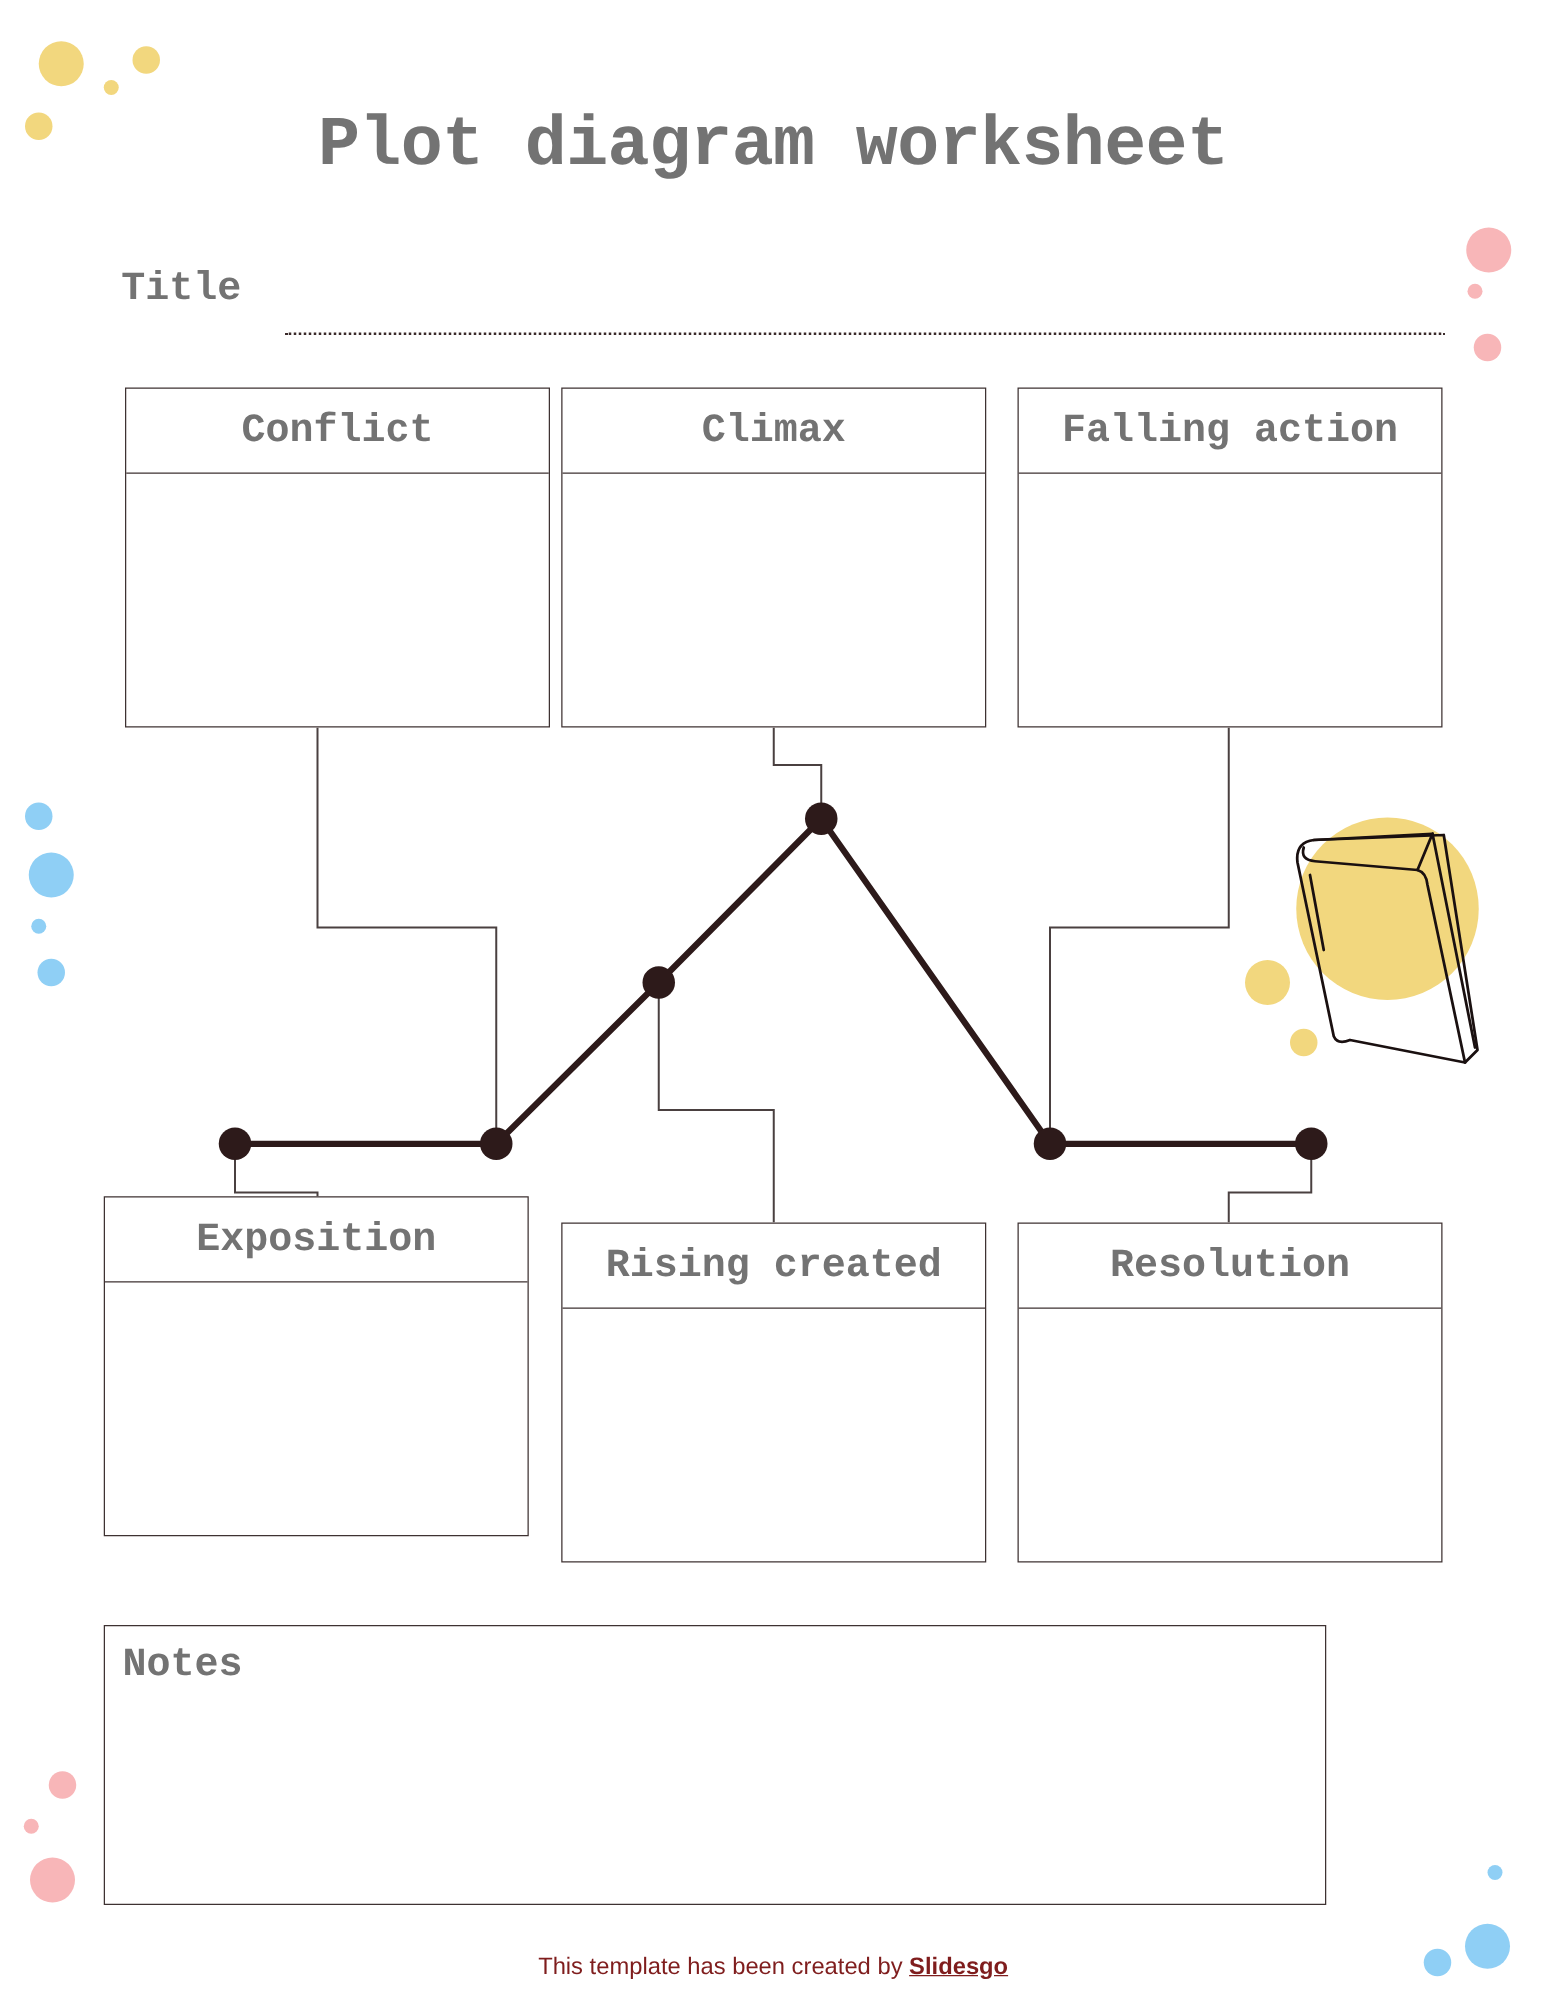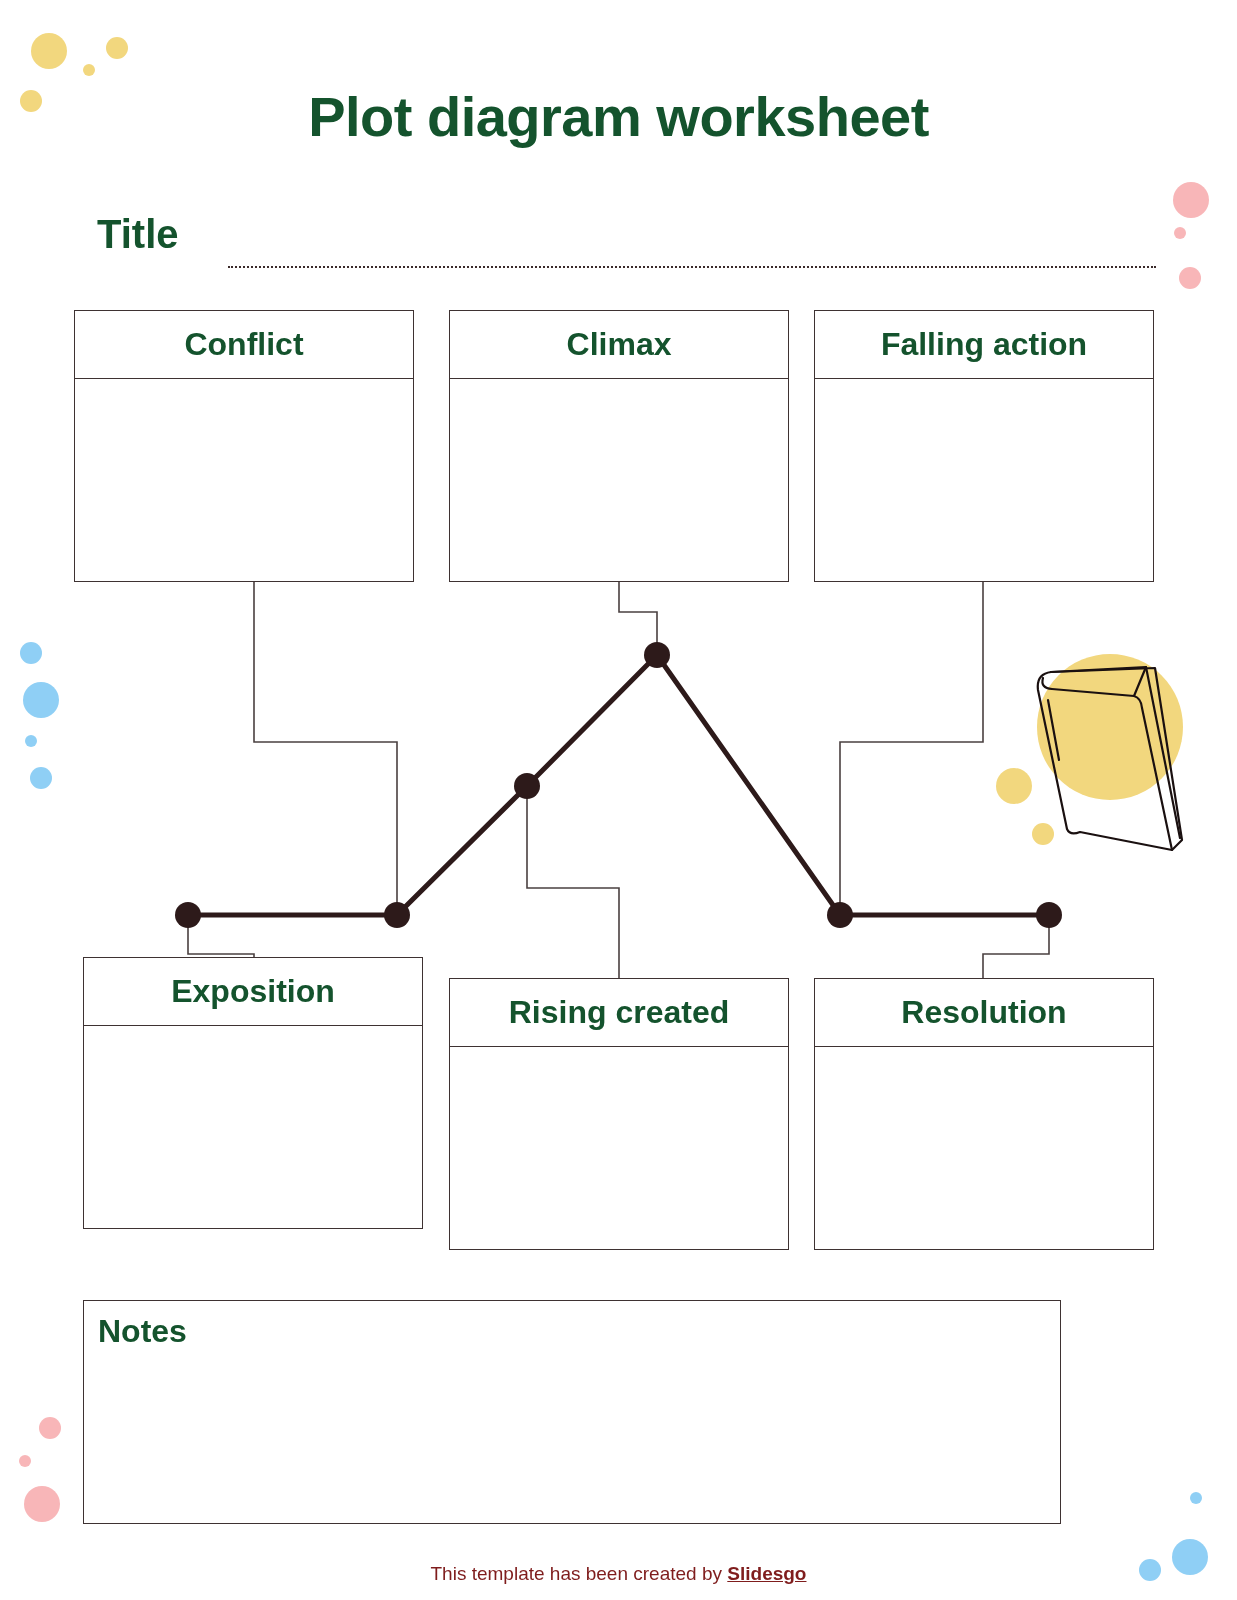--- a/index.html
+++ b/index.html
@@ -5,7 +5,7 @@
     html, body { margin: 0; padding: 0; background: #ffffff; }
     body { width: 1237px; height: 1600px; position: relative; overflow: hidden; }
     .page { position: absolute; left: 0; top: 0; width: 1237px; height: 1600px; }
-    .serif { font-family: Liberation Sans, sans-serif; color: #14532d; font-weight: bold; }
+    .serif { font-family: Liberation Mono, monospace; color: #737373; font-weight: bold; }
     .main-title { position: absolute; left: 0; width: 1237px; top: 84px; text-align: center; font-size: 56px; letter-spacing: -0.5px; }
     .title-label { position: absolute; left: 97px; top: 212px; font-size: 40px; }
     .title-line { position: absolute; left: 228px; top: 266px; width: 928px; height: 0; border-top: 2px dotted #3a2a2a; }

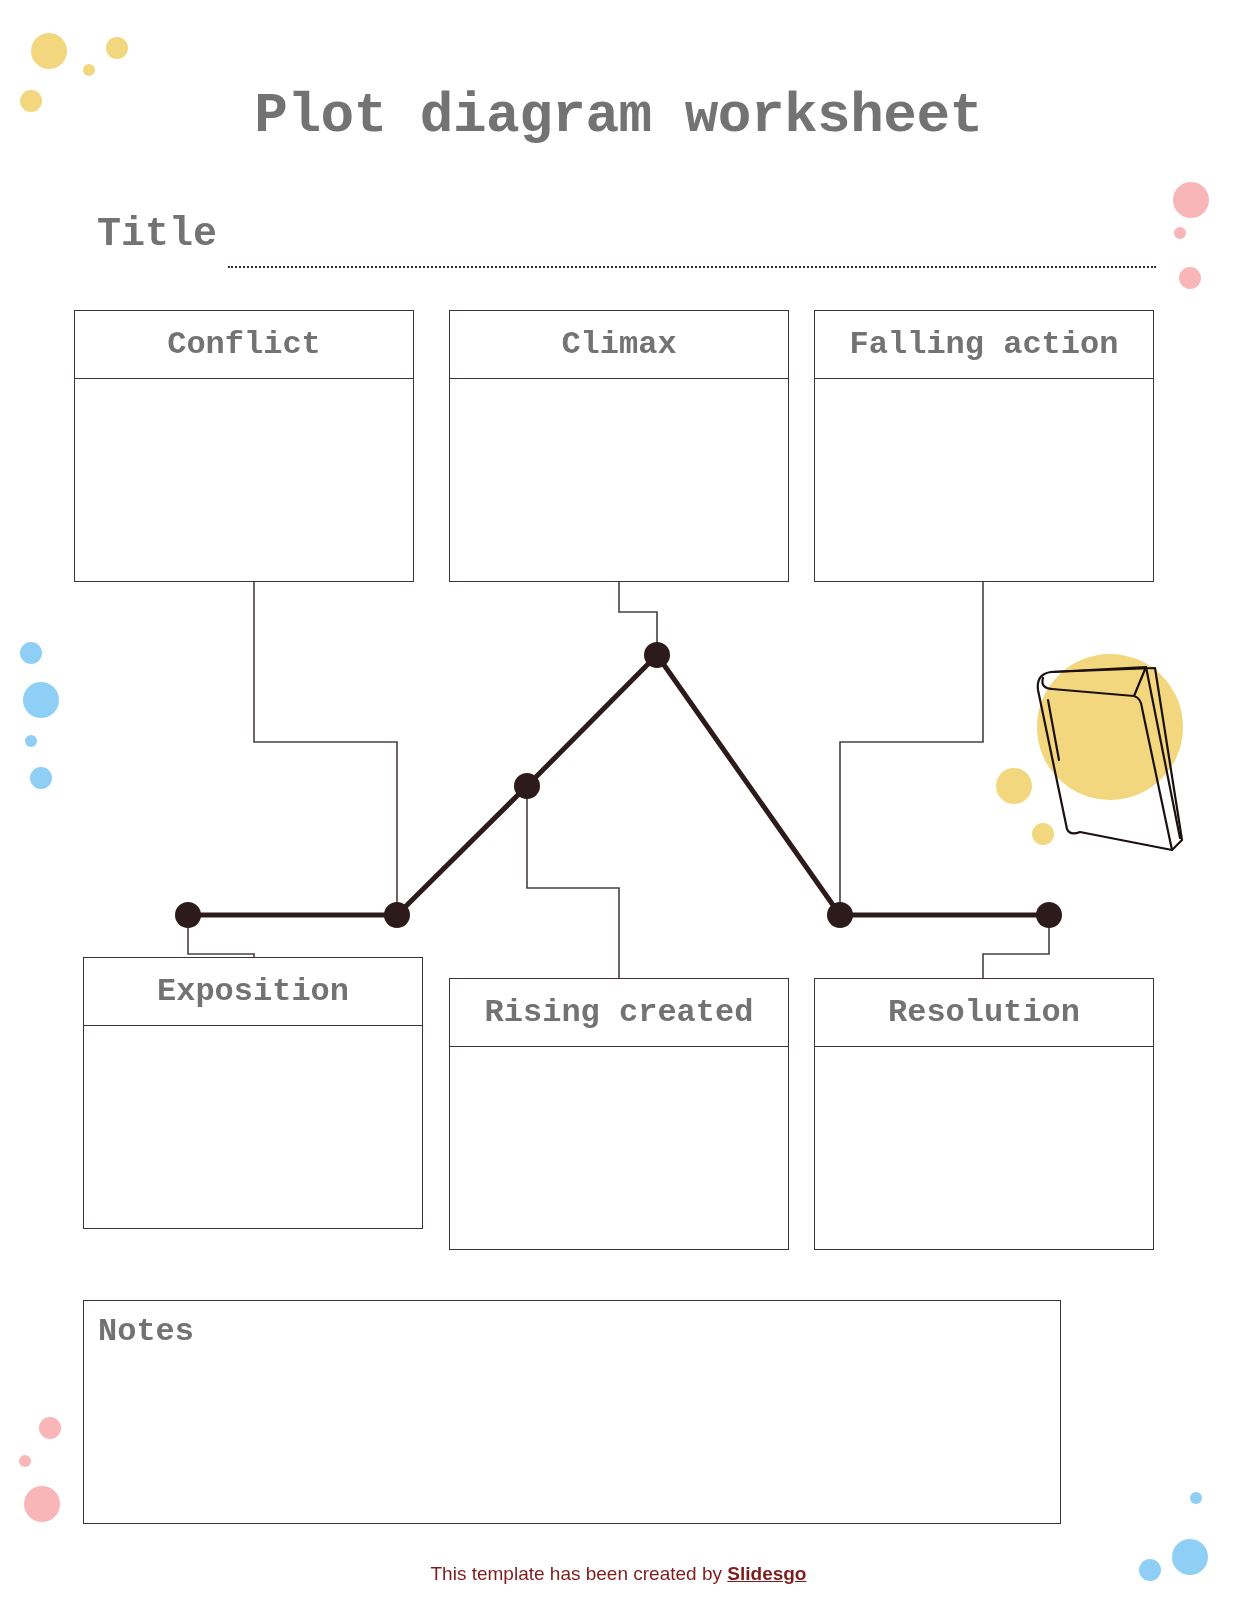--- a/index.html
+++ b/index.html
@@ -7,7 +7,7 @@
     .page { position: absolute; left: 0; top: 0; width: 1237px; height: 1600px; }
     .serif { font-family: Liberation Mono, monospace; color: #737373; font-weight: bold; }
     .main-title { position: absolute; left: 0; width: 1237px; top: 84px; text-align: center; font-size: 56px; letter-spacing: -0.5px; }
-    .title-label { position: absolute; left: 97px; top: 212px; font-size: 40px; }
+    .title-label { position: absolute; left: 97px; top: 212px; font-size: 32px; }
     .title-line { position: absolute; left: 228px; top: 266px; width: 928px; height: 0; border-top: 2px dotted #3a2a2a; }
     .box { position: absolute; width: 340px; height: 272px; border: 1.6px solid #3e3232; box-sizing: border-box; background: #fff; }
     .box-head { height: 68px; border-bottom: 1.6px solid #3e3232; box-sizing: border-box; display: flex; align-items: center; justify-content: center; font-size: 32px; }

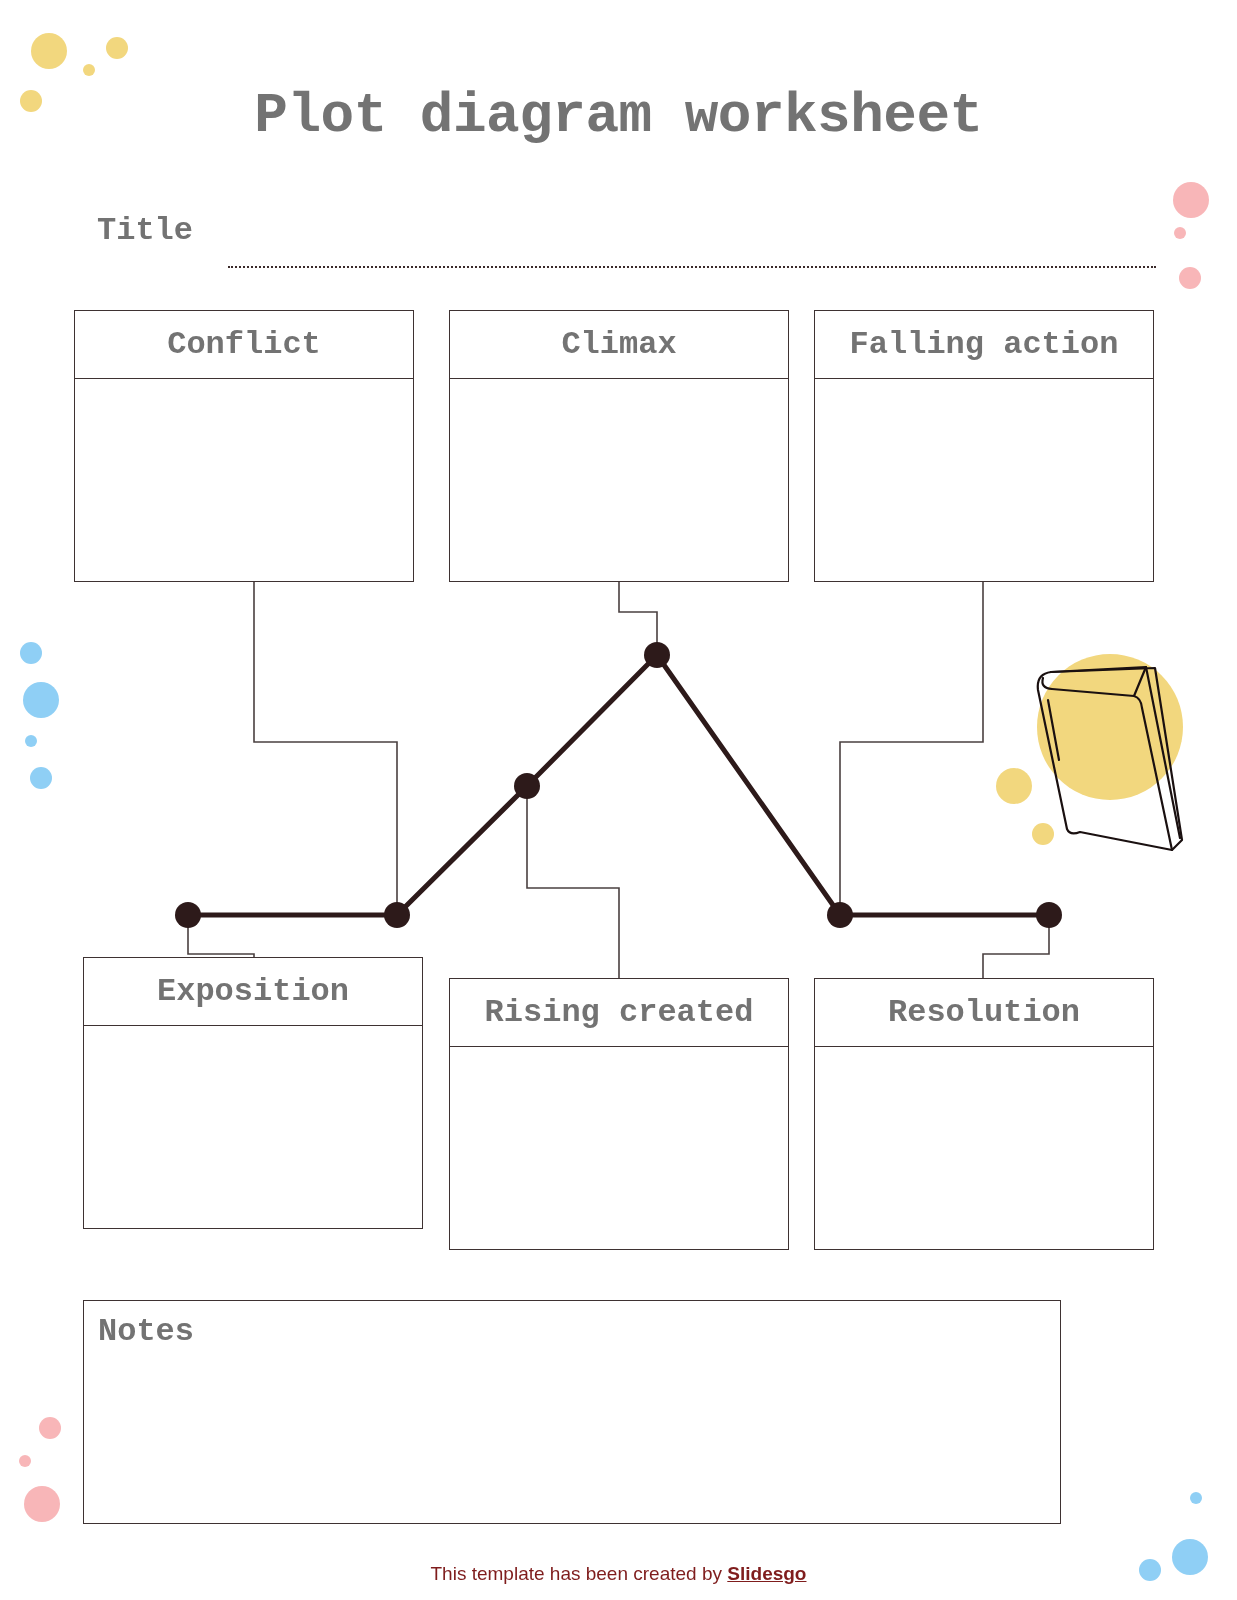--- a/index.html
+++ b/index.html
@@ -100,7 +100,7 @@
   <div class="title-label serif">Title</div>
   <div class="title-line"></div>
 
-  <div class="box" style="left:74px; top:310px;">
+  <div class="box" style="left:100px; top:310px;">
     <div class="box-head serif">Conflict</div>
     <div class="box-body"></div>
   </div>

